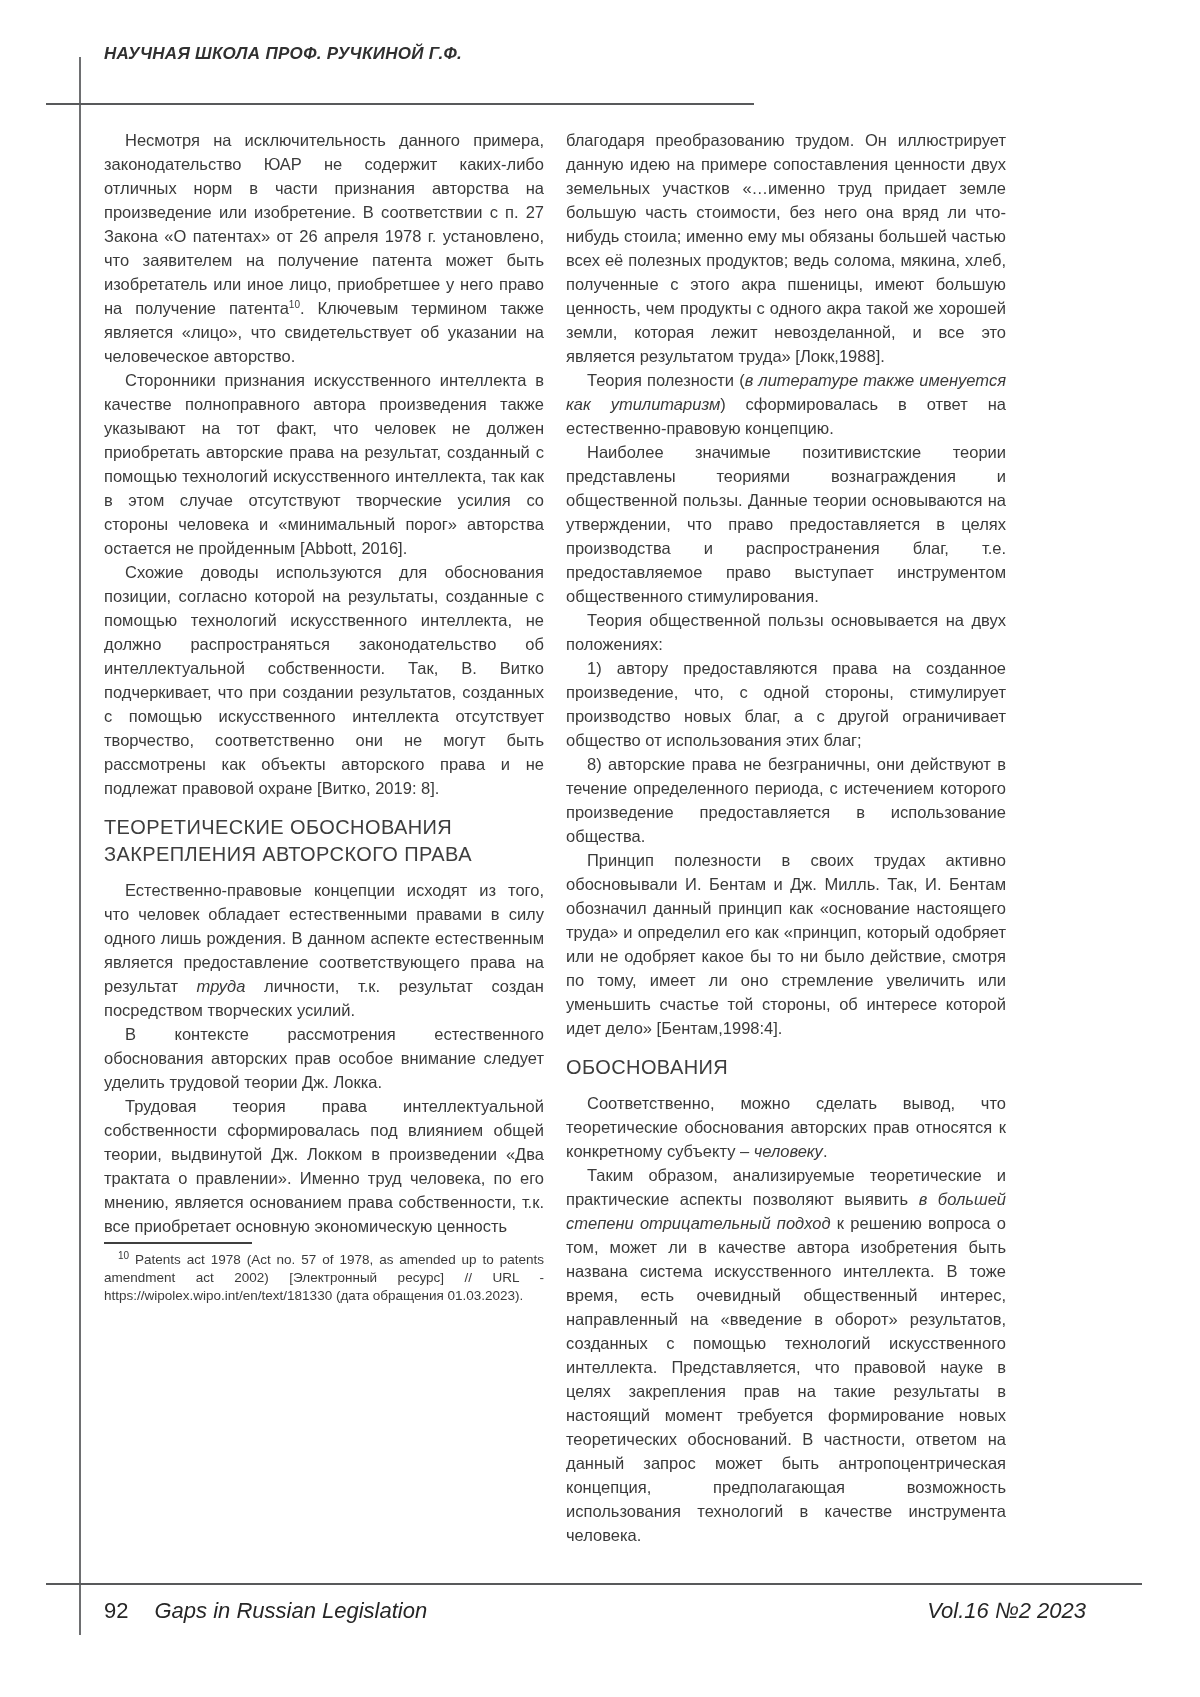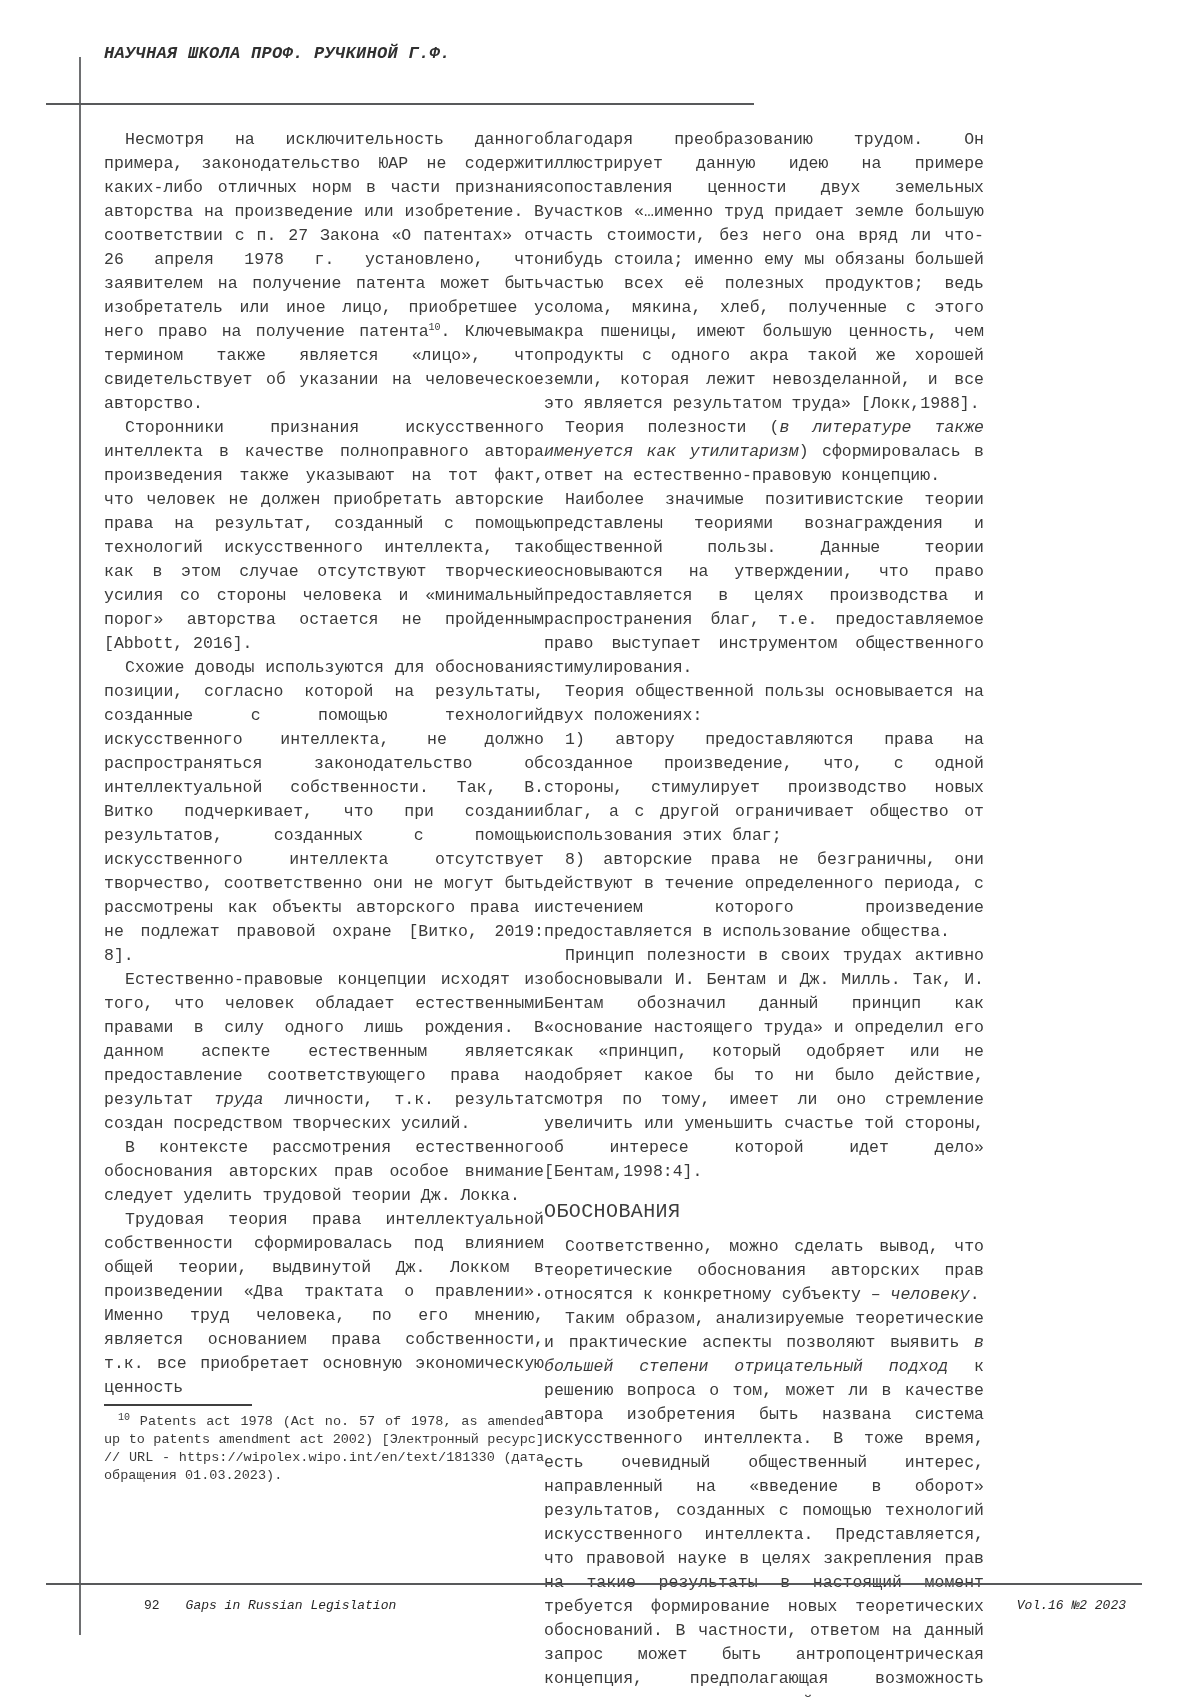--- a/index.html
+++ b/index.html
@@ -8,7 +8,7 @@
     width: 1200px;
     height: 1697px;
     background: #ffffff;
-    font-family: Liberation Mono, monospace;
+    font-family: Liberation Sans, sans-serif;
     color: #3a3a3a;
     overflow: hidden;
   }

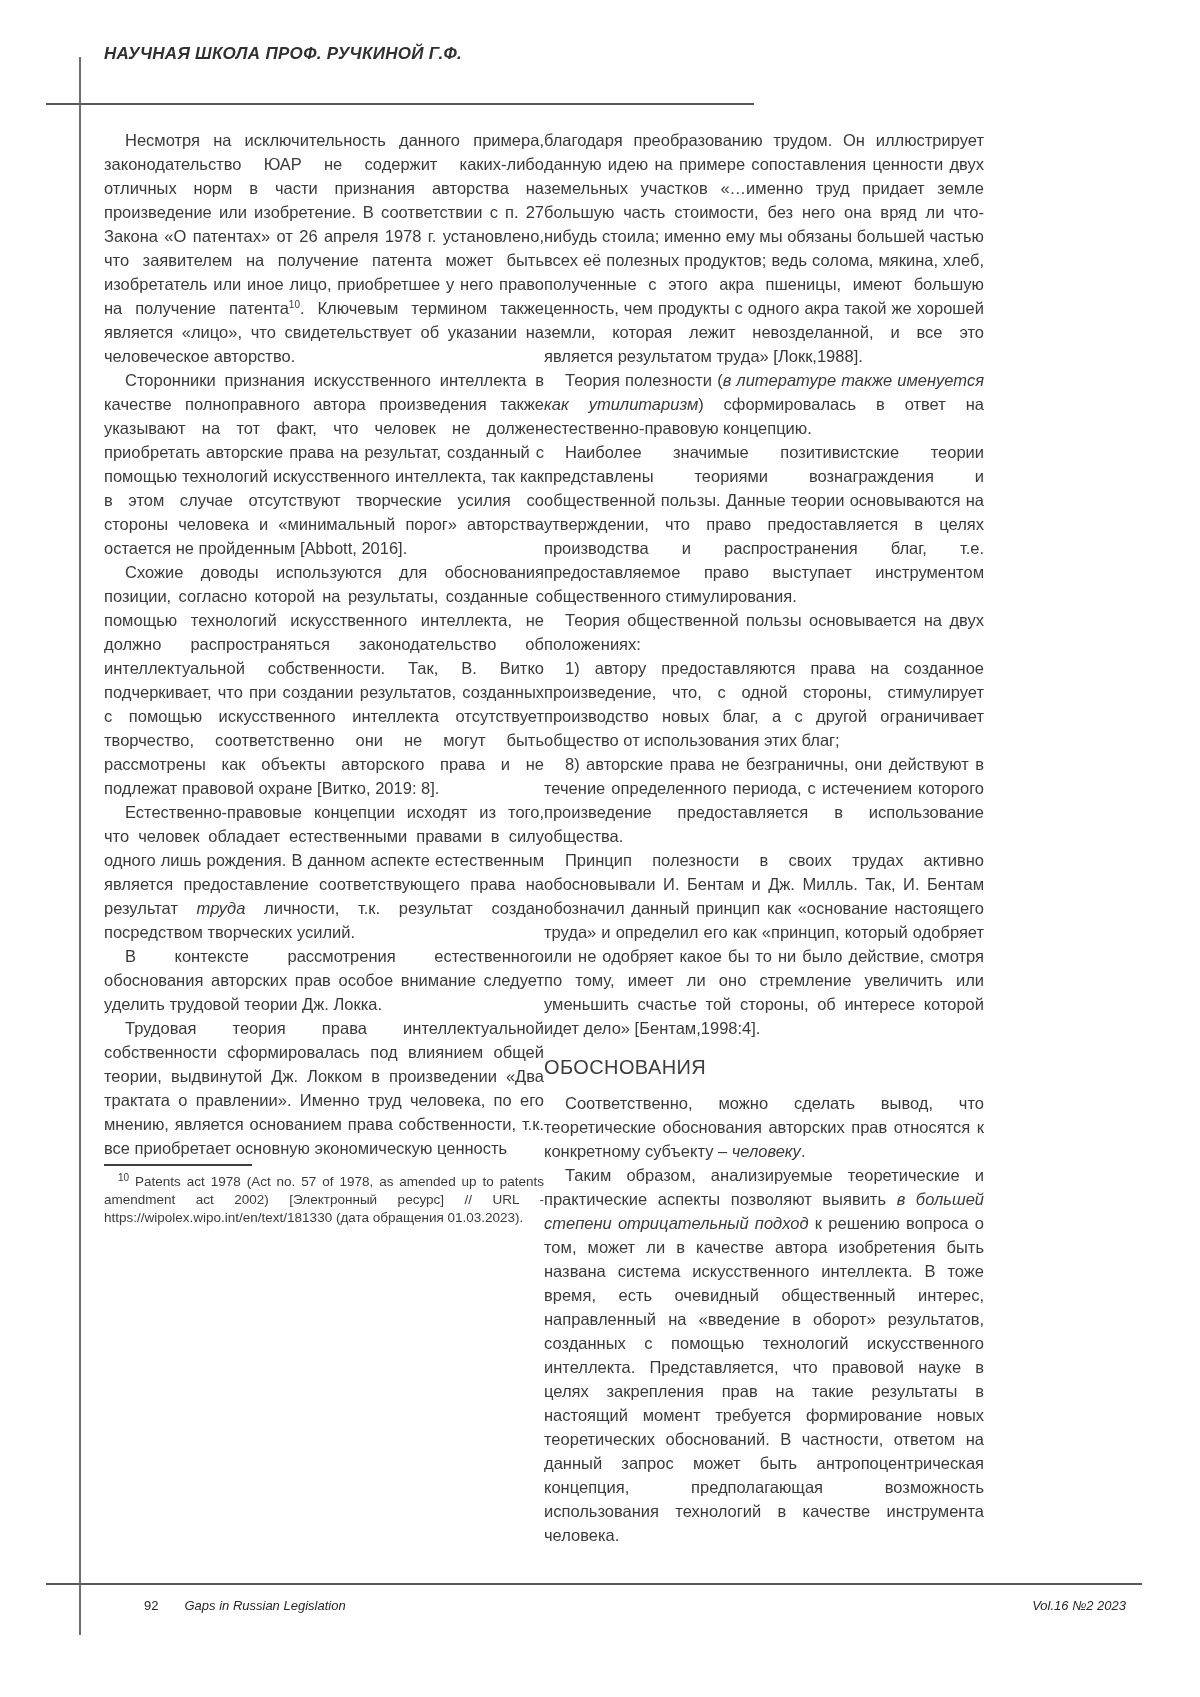--- a/index.html
+++ b/index.html
@@ -45,6 +45,7 @@
     top: 128px;
     width: 902px;
     display: flex;
+    gap: 22px;
   }
   .column {
     width: 440px;

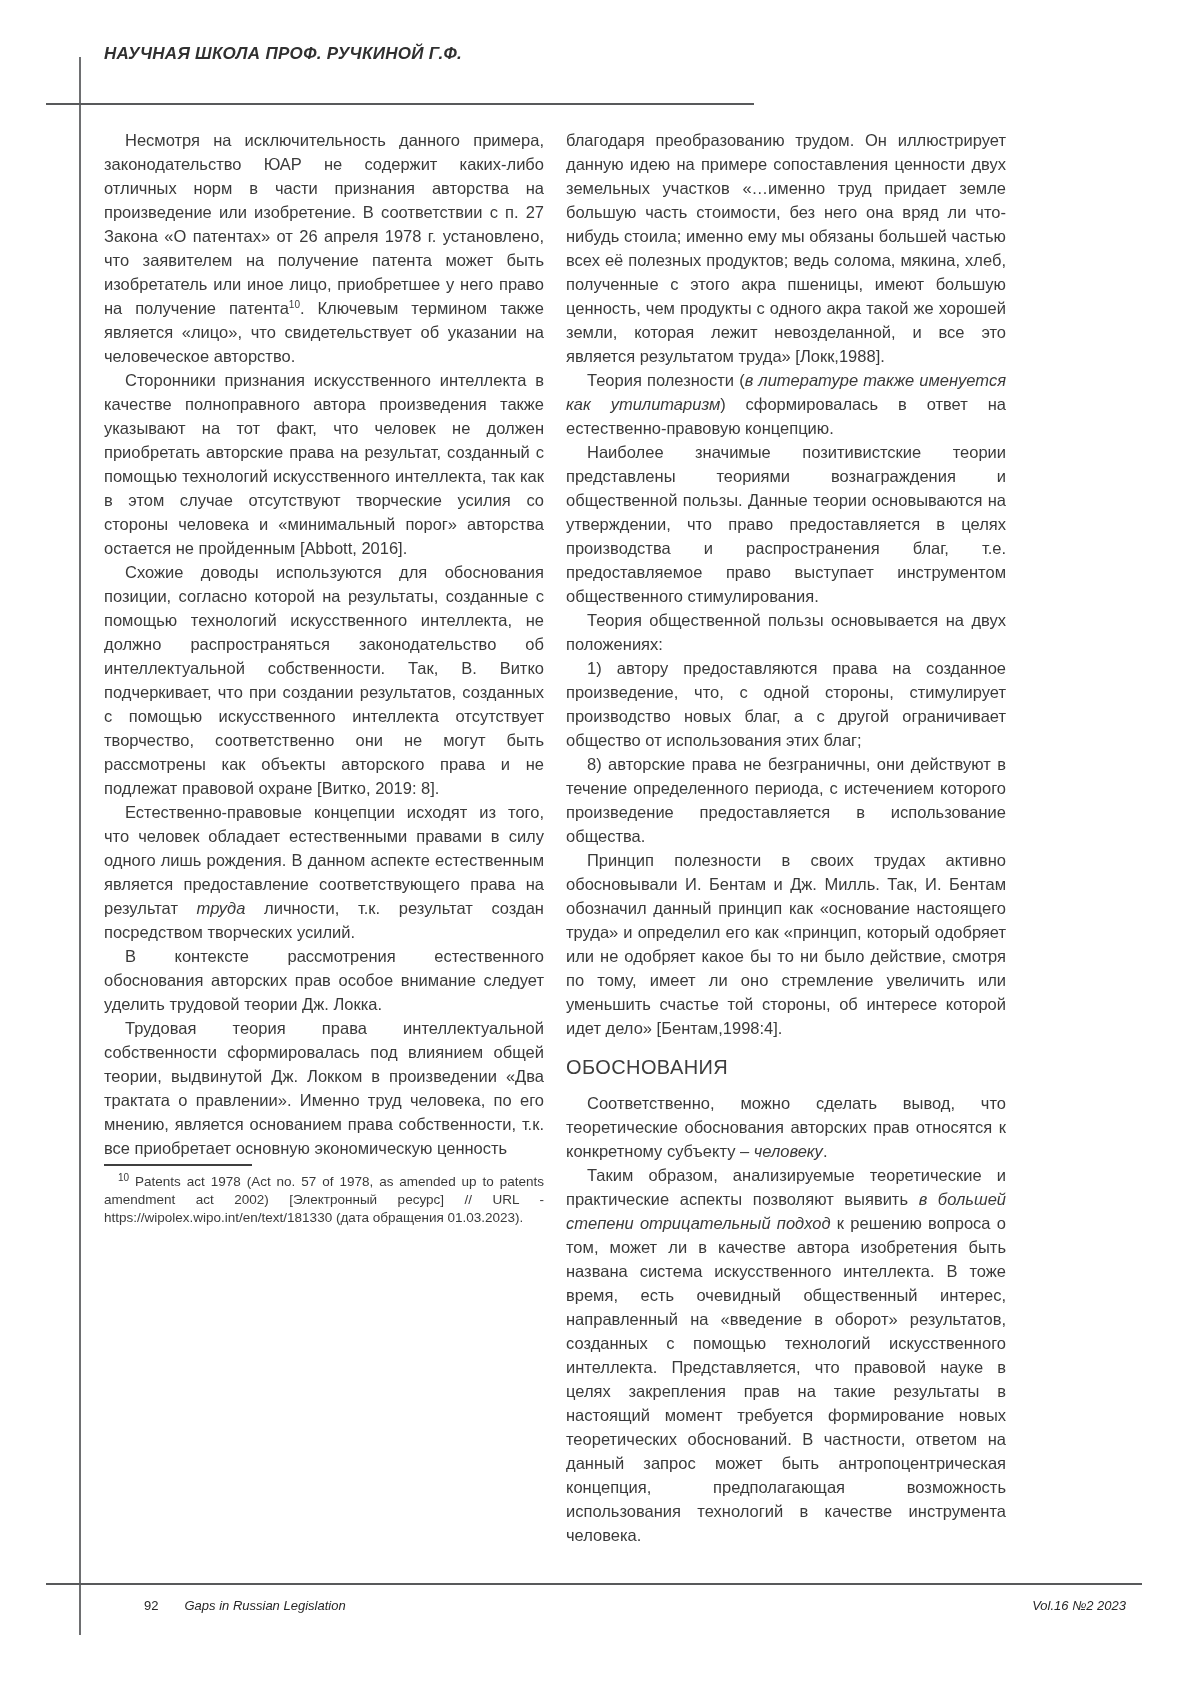--- a/index.html
+++ b/index.html
@@ -127,6 +127,7 @@
     <p class="body-paragraph"><span>Несмотря на исключительность данного примера, законодательство ЮАР не содержит каких-либо отличных норм в части признания авторства на произведение или изобретение. В соответствии с п. 27 Закона «О патентах» от 26 апреля 1978 г. установлено, что заявителем на получение патента может быть изобретатель или иное лицо, приобретшее у него право на получение патента</span><sup>10</sup><span>. Ключевым термином также является «лицо», что свидетельствует об указании на человеческое авторство.</span></p>
         <p class="body-paragraph"><span>Сторонники признания искусственного интеллекта в качестве полноправного автора произведения также указывают на тот факт, что человек не должен приобретать авторские права на результат, созданный с помощью технологий искусственного интеллекта, так как в этом случае отсутствуют творческие усилия со стороны человека и «минимальный порог» авторства остается не пройденным [Abbott, 2016].</span></p>
         <p class="body-paragraph"><span>Схожие доводы используются для обоснования позиции, согласно которой на результаты, созданные с помощью технологий искусственного интеллекта, не должно распространяться законодательство об интеллектуальной собственности. Так, В. Витко подчеркивает, что при создании результатов, созданных с помощью искусственного интеллекта отсутствует творчество, соответственно они не могут быть рассмотрены как объекты авторского права и не подлежат правовой охране [Витко, 2019: 8].</span></p>
+        <h2 class="section-heading">ТЕОРЕТИЧЕСКИЕ ОБОСНОВАНИЯ ЗАКРЕПЛЕНИЯ АВТОРСКОГО ПРАВА</h2>
         <p class="body-paragraph"><span>Естественно-правовые концепции исходят из того, что человек обладает естественными правами в силу одного лишь рождения. В данном аспекте естественным является предоставление соответствующего права на результат </span><em>труда</em><span> личности, т.к. результат создан посредством творческих усилий.</span></p>
         <p class="body-paragraph"><span>В контексте рассмотрения естественного обоснования авторских прав особое внимание следует уделить трудовой теории Дж. Локка.</span></p>
         <p class="body-paragraph"><span>Трудовая теория права интеллектуальной собственности сформировалась под влиянием общей теории, выдвинутой Дж. Локком в произведении «Два трактата о правлении». Именно труд человека, по его мнению, является основанием права собственности, т.к. все приобретает основную экономическую ценность</span></p>

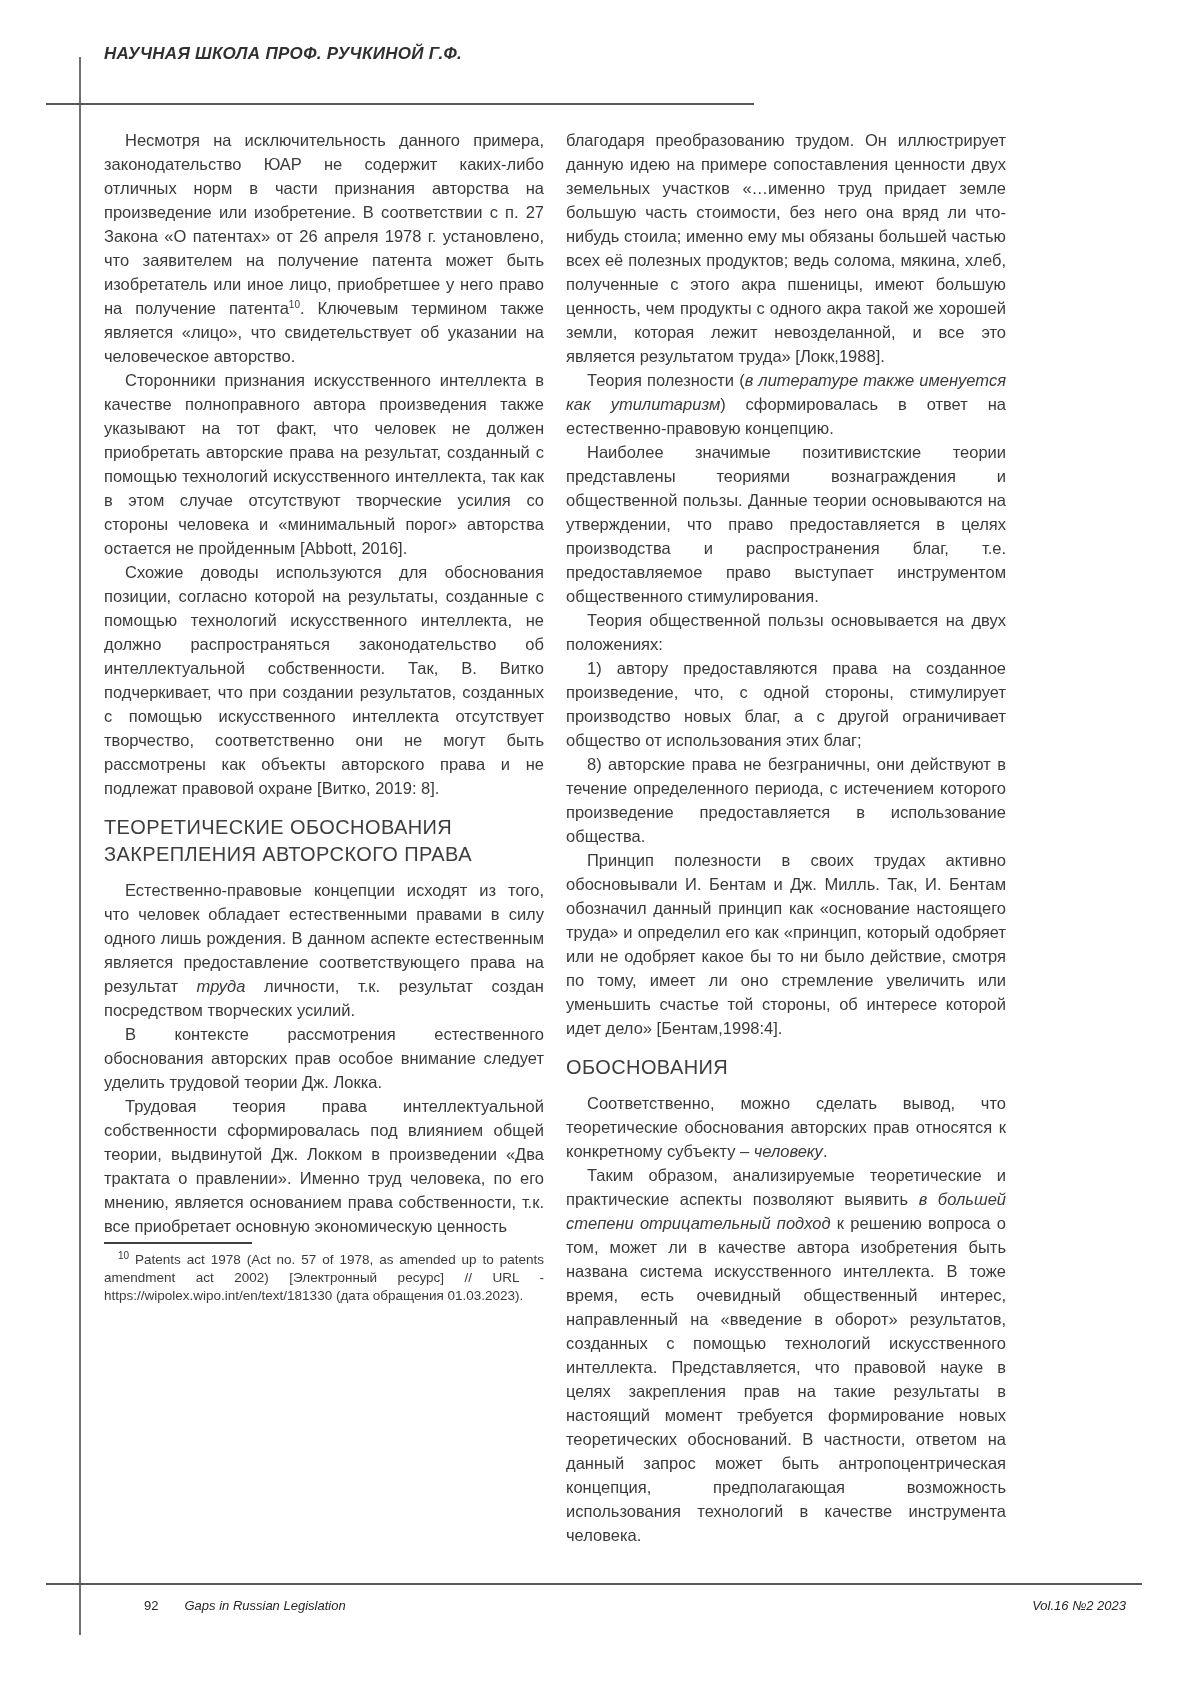--- a/index.html
+++ b/index.html
@@ -101,9 +101,8 @@
     display: flex;
     justify-content: space-between;
     align-items: flex-start;
-    font-size: 13px;
+    font-size: 22px;
     color: #262626;
-    margin-left: 40px;
   }
   .footer-left { display: flex; gap: 26px; align-items: baseline; }
   .page-number { font-style: normal; }

